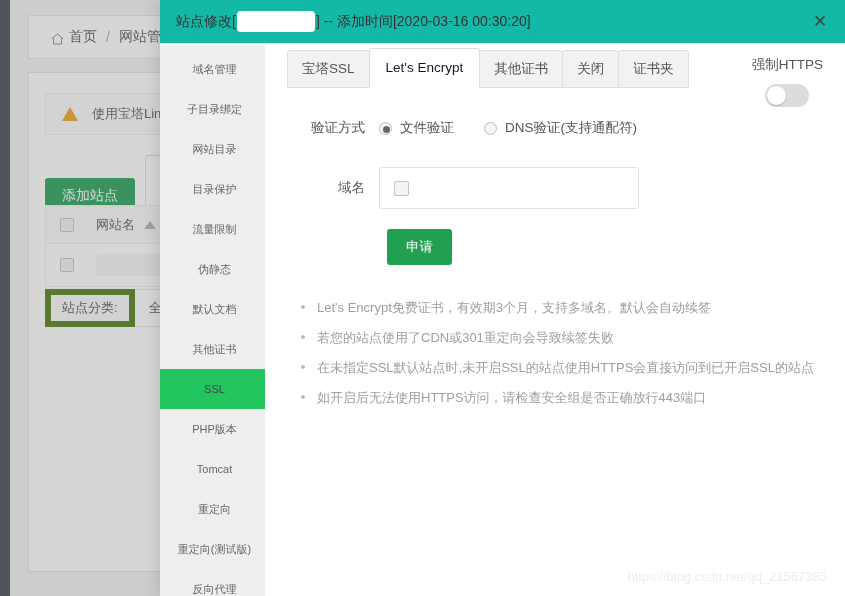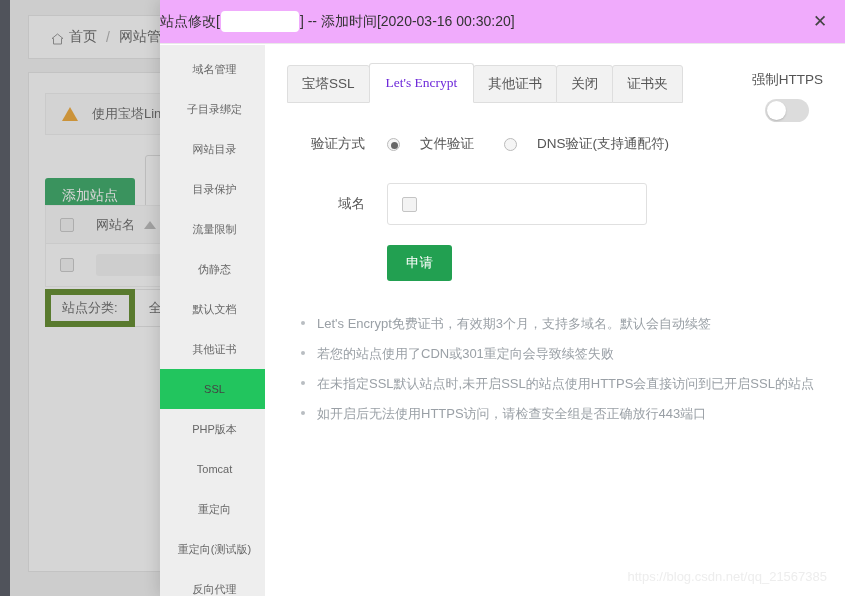--- a/index.html
+++ b/index.html
@@ -180,8 +180,9 @@
     position: relative;
     height: 44px;
     border-bottom: 1px solid #e9e9e9;
-    background: #f0abfc;
-    display: flex; align-items: center;
+    background: #14b8a6;
+    display: flex; align-items: center;
+    padding-left: 16px;
   }
   .modal-title {
     font-size: 14px; color: #333;

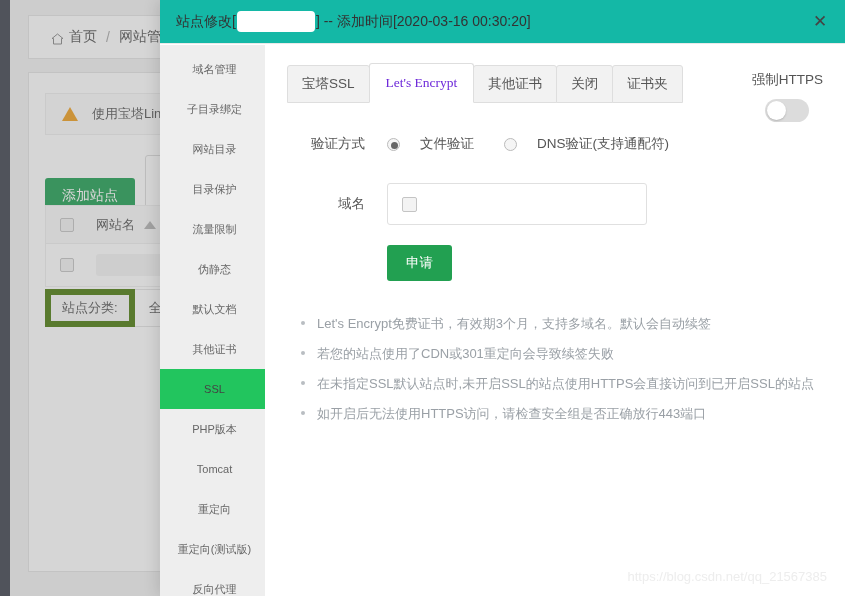--- a/index.html
+++ b/index.html
@@ -238,7 +238,7 @@
     flex: 1;
     background: #ffffff;
     position: relative;
-    padding: 20px 22px 0 22px;
+    padding: 5px 22px 0 22px;
   }
 
   .tabrow {

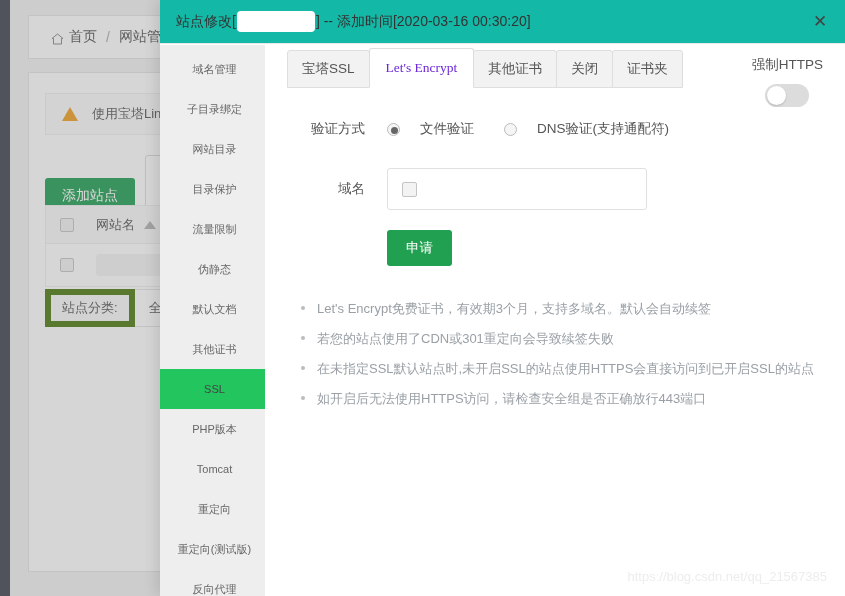--- a/index.html
+++ b/index.html
@@ -258,13 +258,12 @@
   }
   .tab.active {
     background: #ffffff;
-    color: #6d28d9;
+    color: #0f172a;
     border-bottom-color: #ffffff;
     padding: 11px 16px;
     position: relative;
     z-index: 2;
     top: -2px;
-    font-family: Liberation Serif, serif;
   }
   .https-toggle {
     position: absolute;

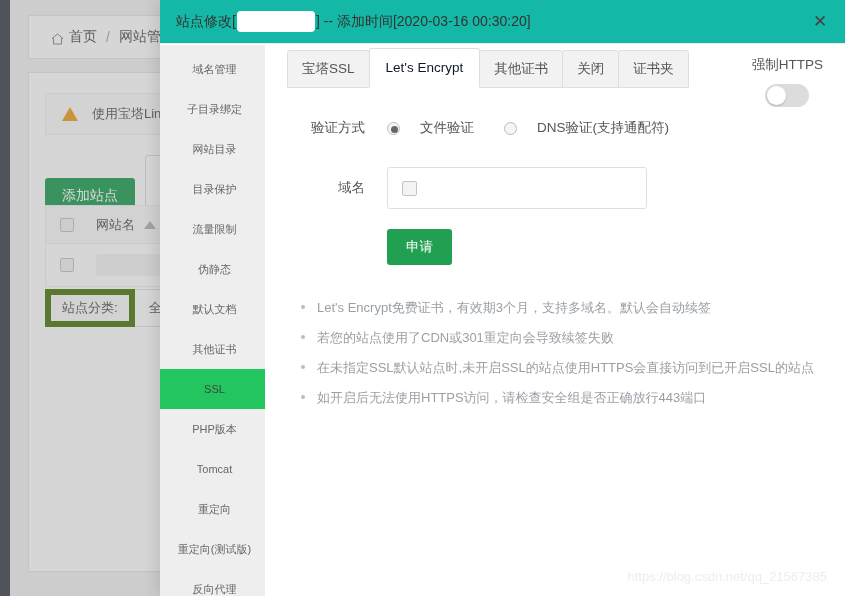--- a/index.html
+++ b/index.html
@@ -299,7 +299,7 @@
     font-size: 13.5px;
     color: #555;
     flex: none;
-    margin-right: 22px;
+    margin-right: 14px;
     white-space: nowrap;
   }
   .radio-group { display: flex; align-items: center; gap: 30px; }

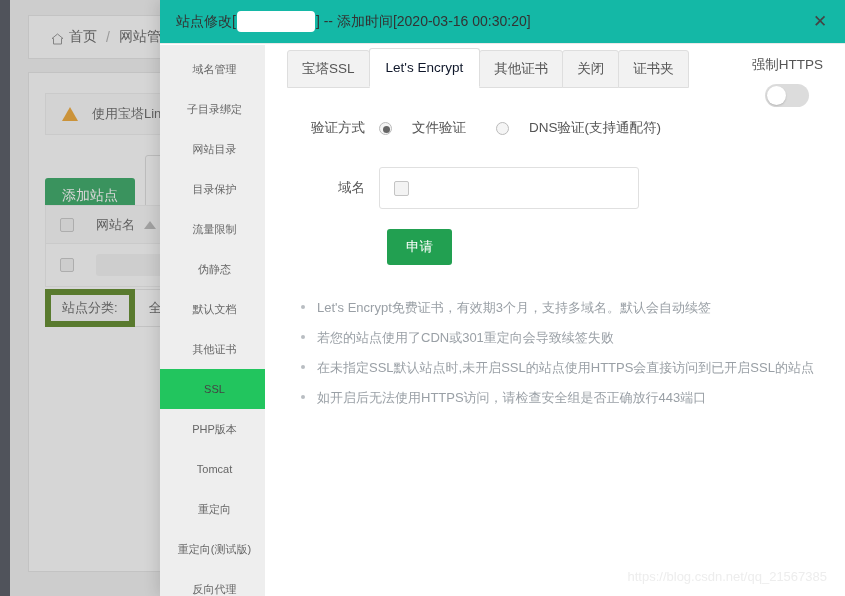--- a/index.html
+++ b/index.html
@@ -303,7 +303,7 @@
     white-space: nowrap;
   }
   .radio-group { display: flex; align-items: center; gap: 30px; }
-  .radio-opt { display: flex; align-items: center; font-size: 13.5px; color: #555; white-space: nowrap; gap: 12px; }
+  .radio-opt { display: flex; align-items: center; font-size: 13.5px; color: #555; white-space: nowrap; }
   .radio {
     width: 13px; height: 13px;
     border-radius: 50%;

